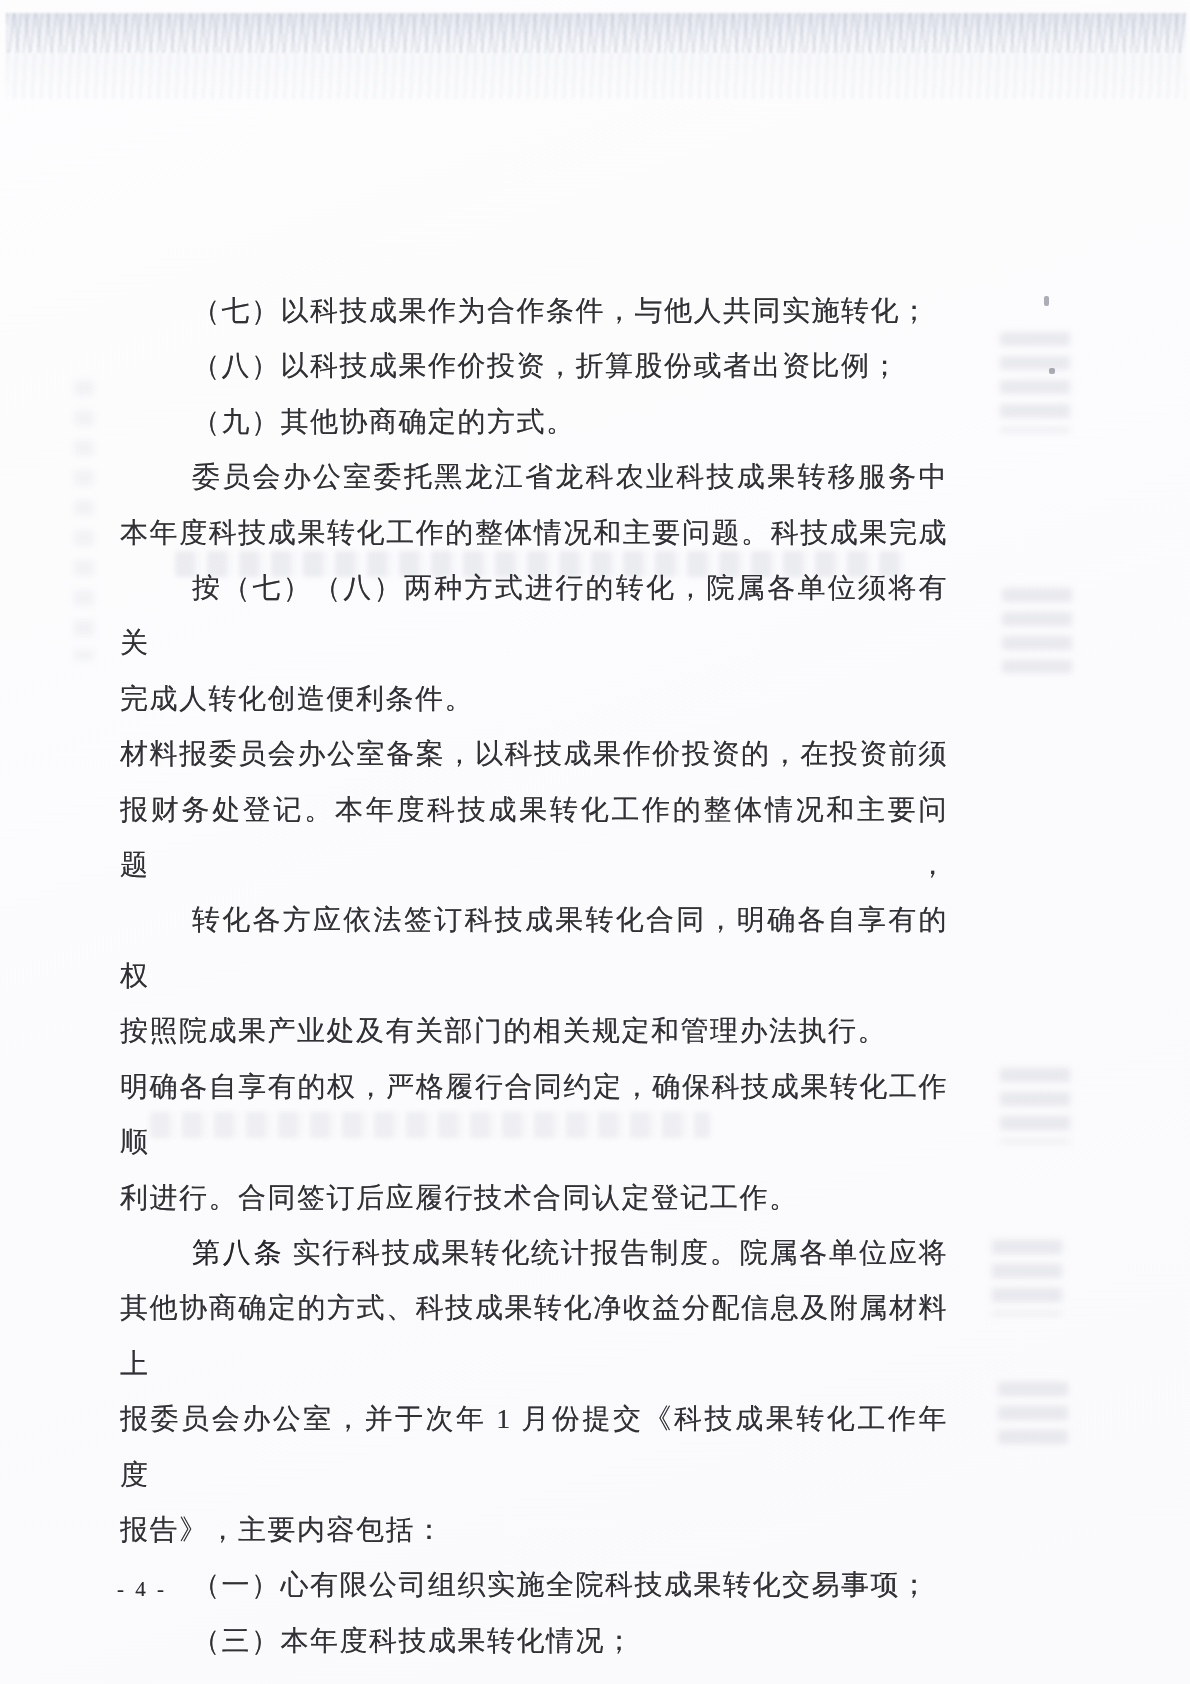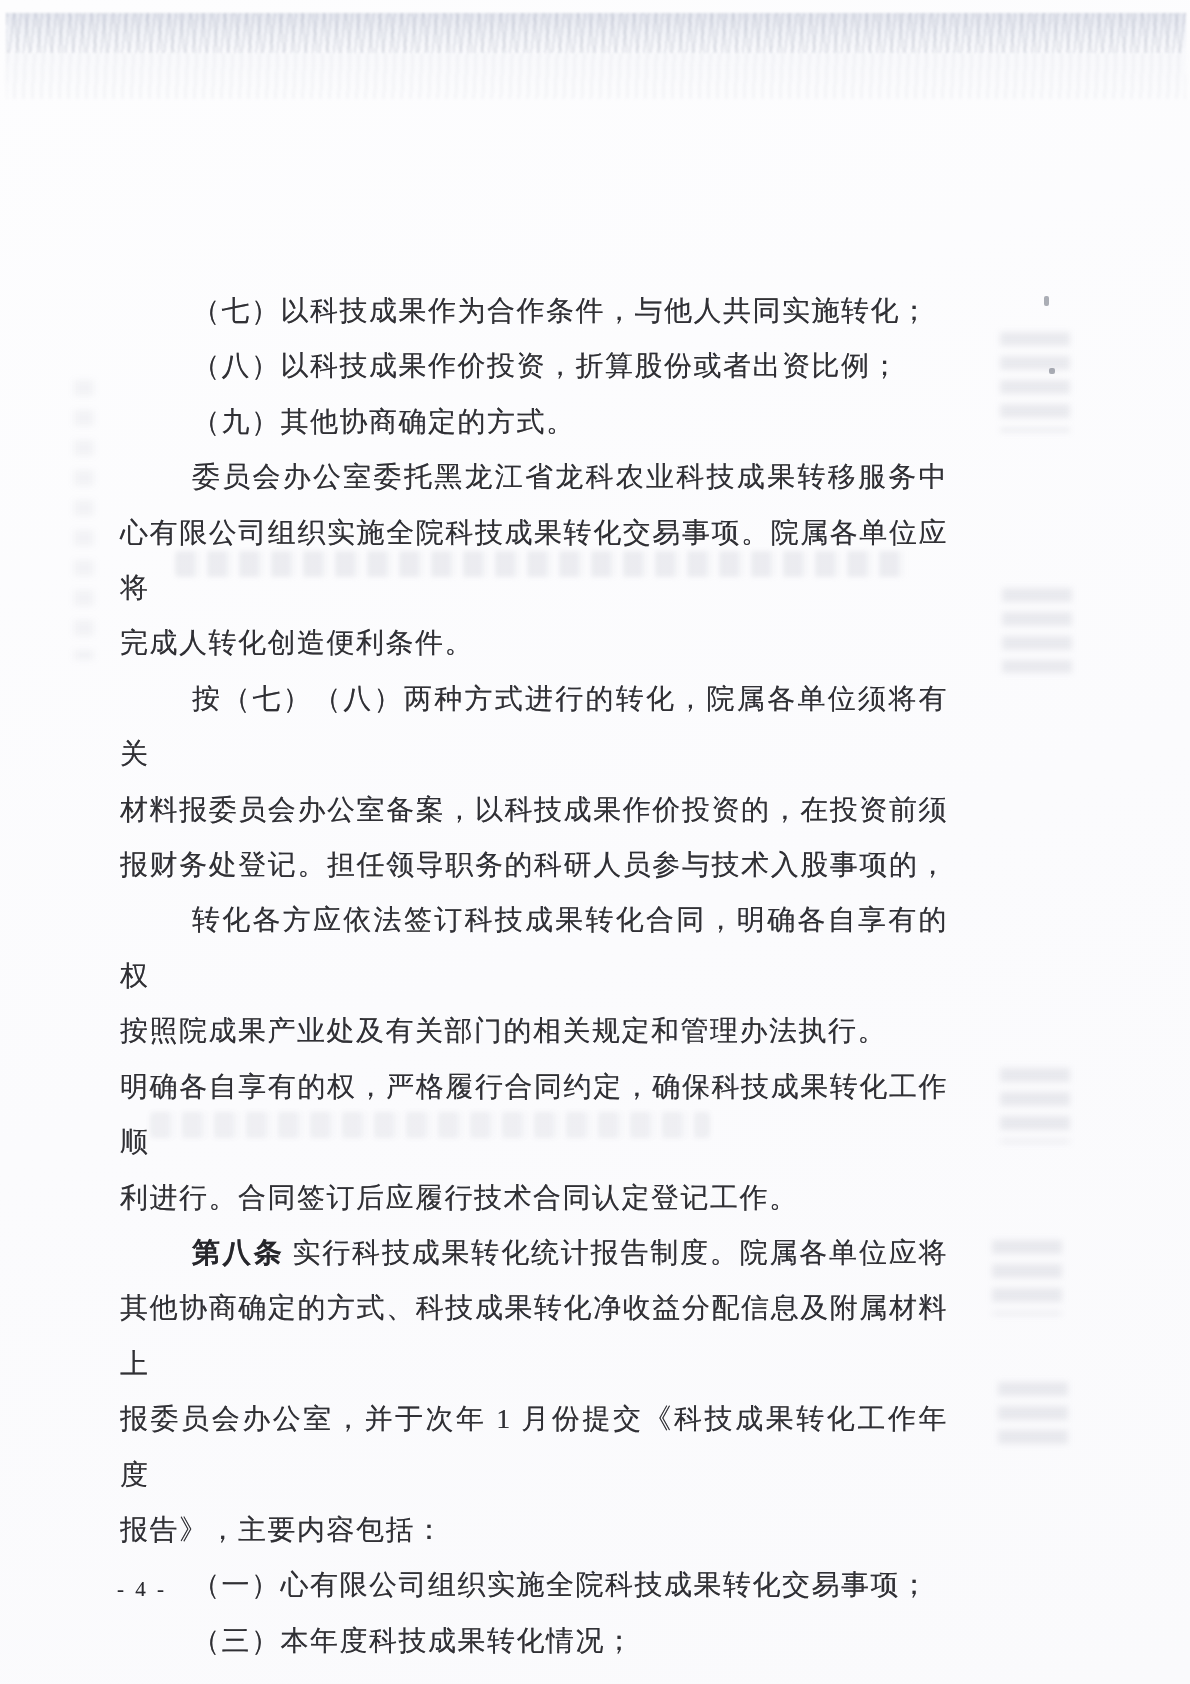--- a/index.html
+++ b/index.html
@@ -126,7 +126,7 @@
     <div class="line indent">（九）其他协商确定的方式。</div>
 
     <div class="line indent fill">委员会办公室委托黑龙江省龙科农业科技成果转移服务中</div>
-    <div class="line fill">心有限公司组织实施全院科技成果转化交易事项。院属各单位应将</div>
+    <div class="line fill">本年度科技成果转化工作的整体情况和主要问题。科技成果完成</div>
     <div class="line">完成人转化创造便利条件。</div>
 
     <div class="line indent fill">按（七）（八）两种方式进行的转化，院属各单位须将有关</div>

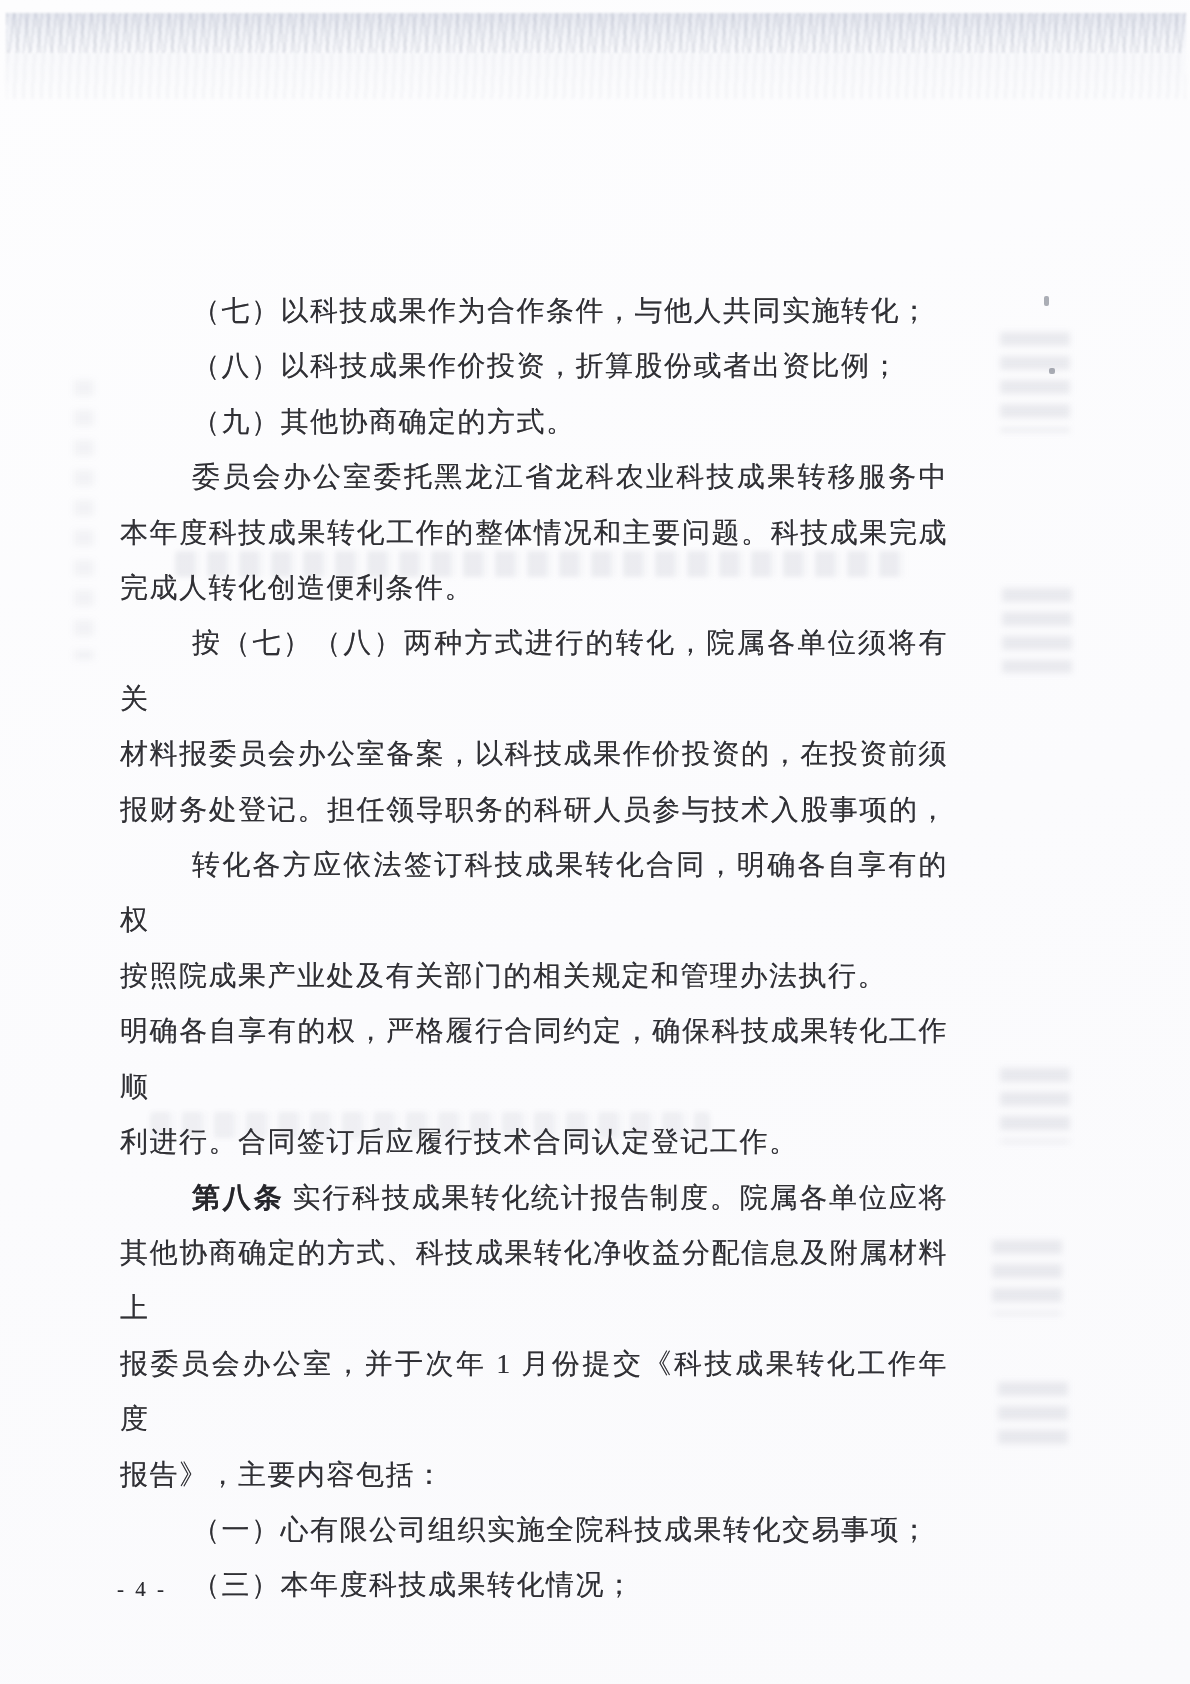--- a/index.html
+++ b/index.html
@@ -127,9 +127,9 @@
 
     <div class="line indent fill">委员会办公室委托黑龙江省龙科农业科技成果转移服务中</div>
     <div class="line fill">本年度科技成果转化工作的整体情况和主要问题。科技成果完成</div>
+    <div class="line indent fill">按（七）（八）两种方式进行的转化，院属各单位须将有关</div>
+
     <div class="line">完成人转化创造便利条件。</div>
-
-    <div class="line indent fill">按（七）（八）两种方式进行的转化，院属各单位须将有关</div>
     <div class="line fill">材料报委员会办公室备案，以科技成果作价投资的，在投资前须</div>
     <div class="line fill">报财务处登记。担任领导职务的科研人员参与技术入股事项的，</div>
     <div class="line indent fill">转化各方应依法签订科技成果转化合同，明确各自享有的权</div>

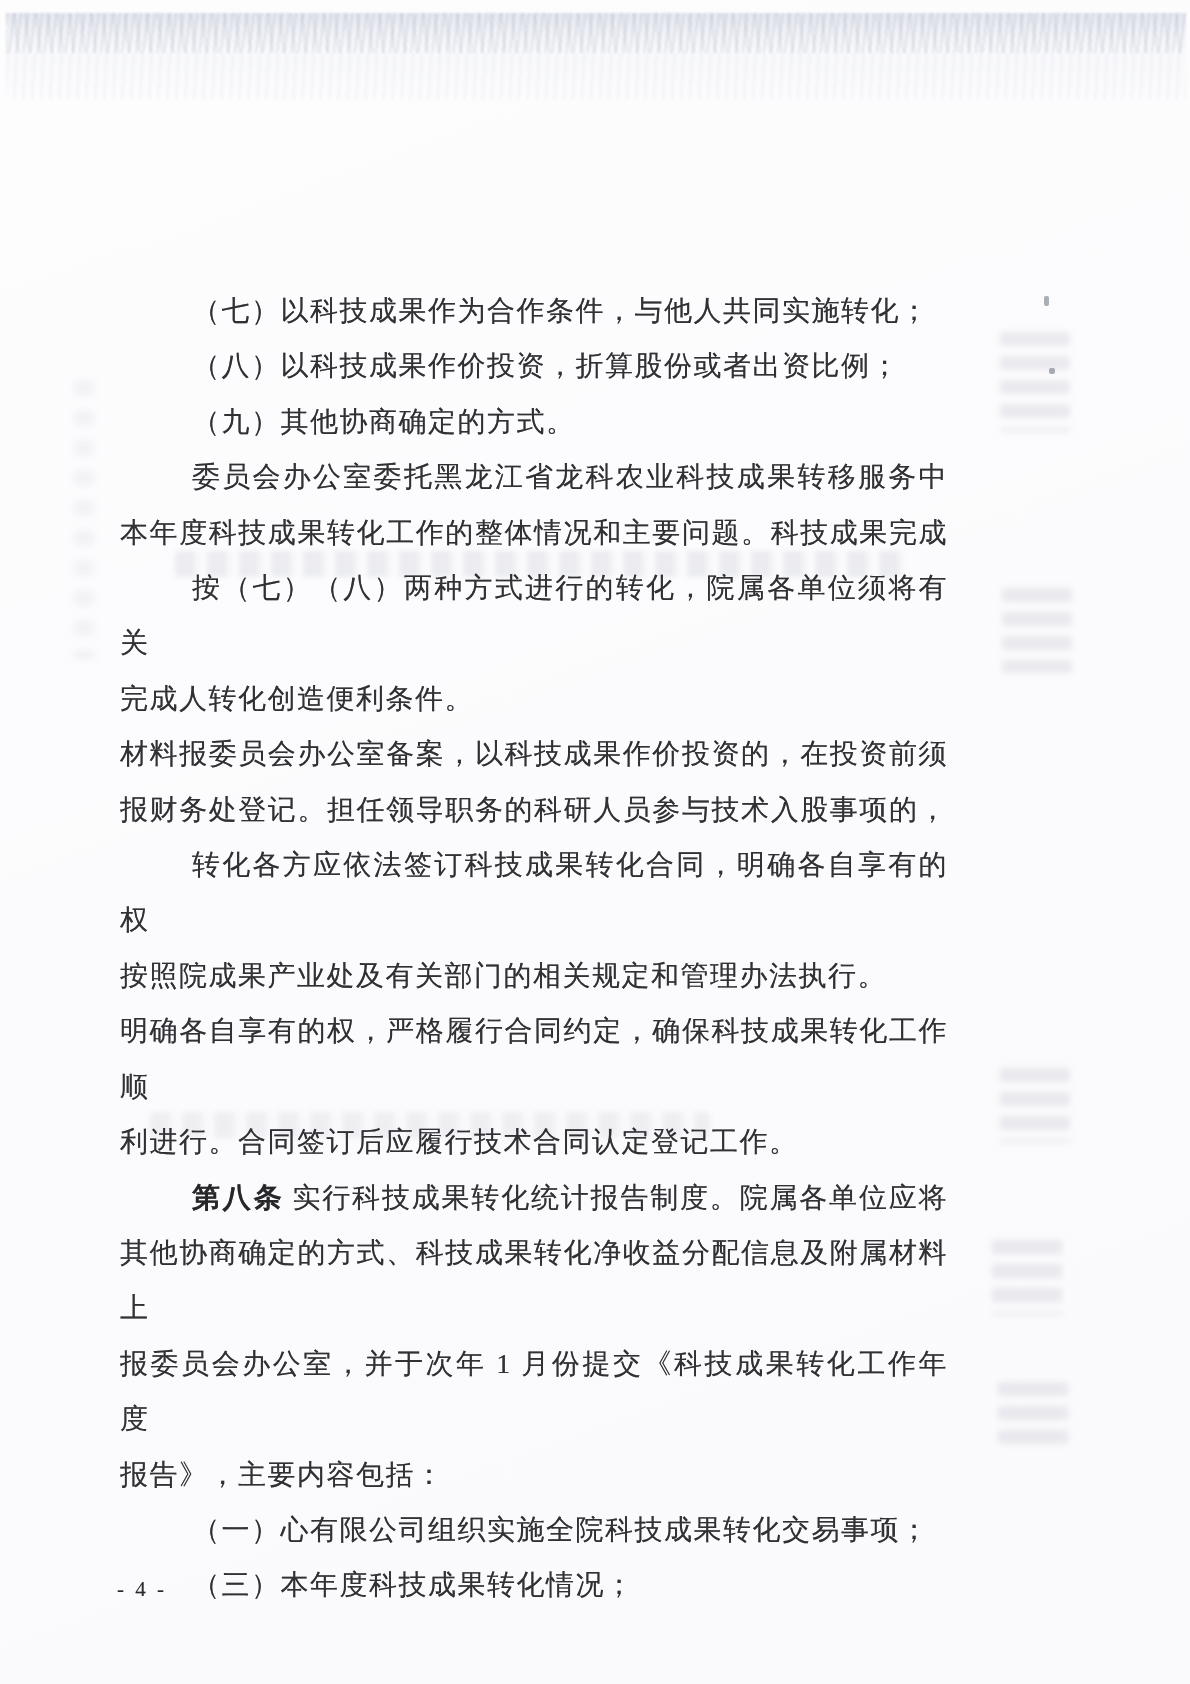--- a/index.html
+++ b/index.html
@@ -131,7 +131,7 @@
 
     <div class="line">完成人转化创造便利条件。</div>
     <div class="line fill">材料报委员会办公室备案，以科技成果作价投资的，在投资前须</div>
-    <div class="line fill">报财务处登记。担任领导职务的科研人员参与技术入股事项的，</div>
+    <div class="line fill">报财务处登记。本年度科技成果转化工作的整体情况和主要问题，</div>
     <div class="line indent fill">转化各方应依法签订科技成果转化合同，明确各自享有的权</div>
 
     <div class="line">按照院成果产业处及有关部门的相关规定和管理办法执行。</div>

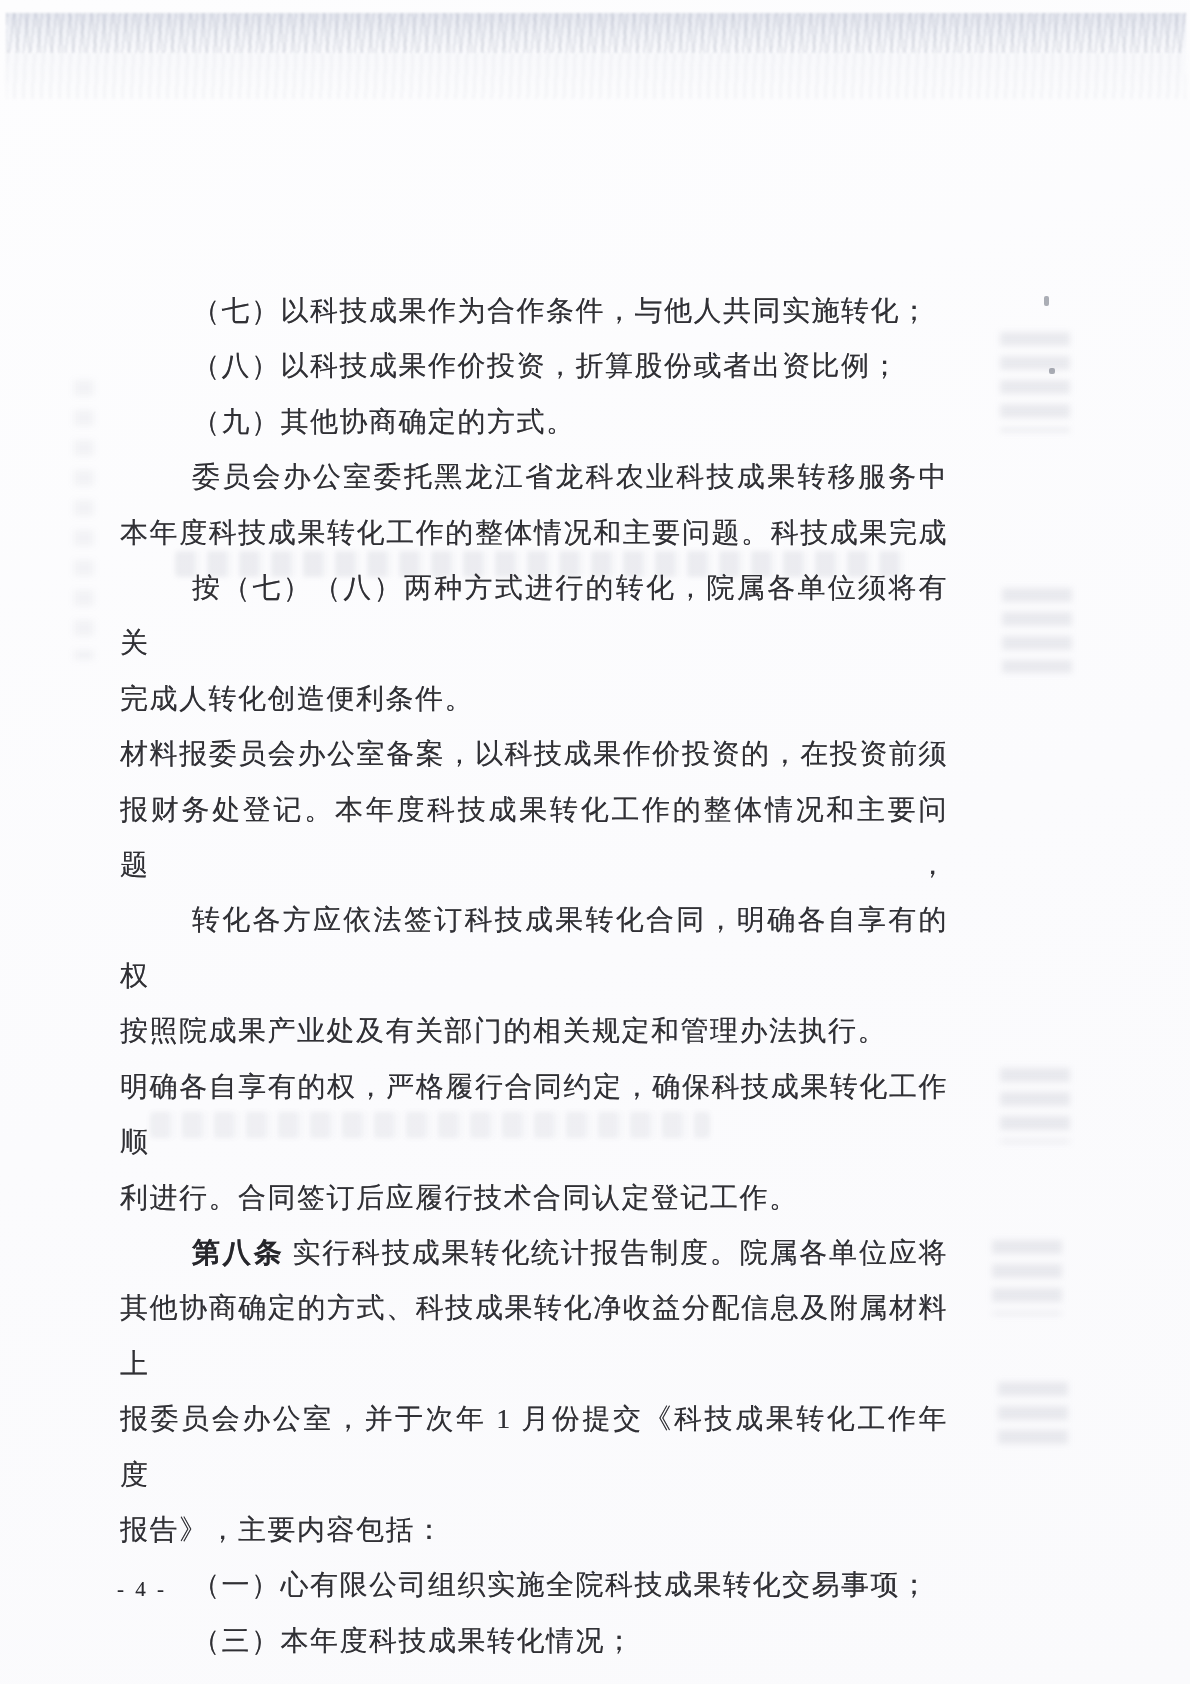--- a/index.html
+++ b/index.html
@@ -37,7 +37,7 @@
   .line.indent { text-indent: 72px; }
   .hei {
     font-family: "Liberation Sans", "DejaVu Sans", sans-serif;
-    font-weight: 700;
+    font-weight: 400;
     letter-spacing: 2.5px;
     margin-right: 8px;
     color: #26262b;

